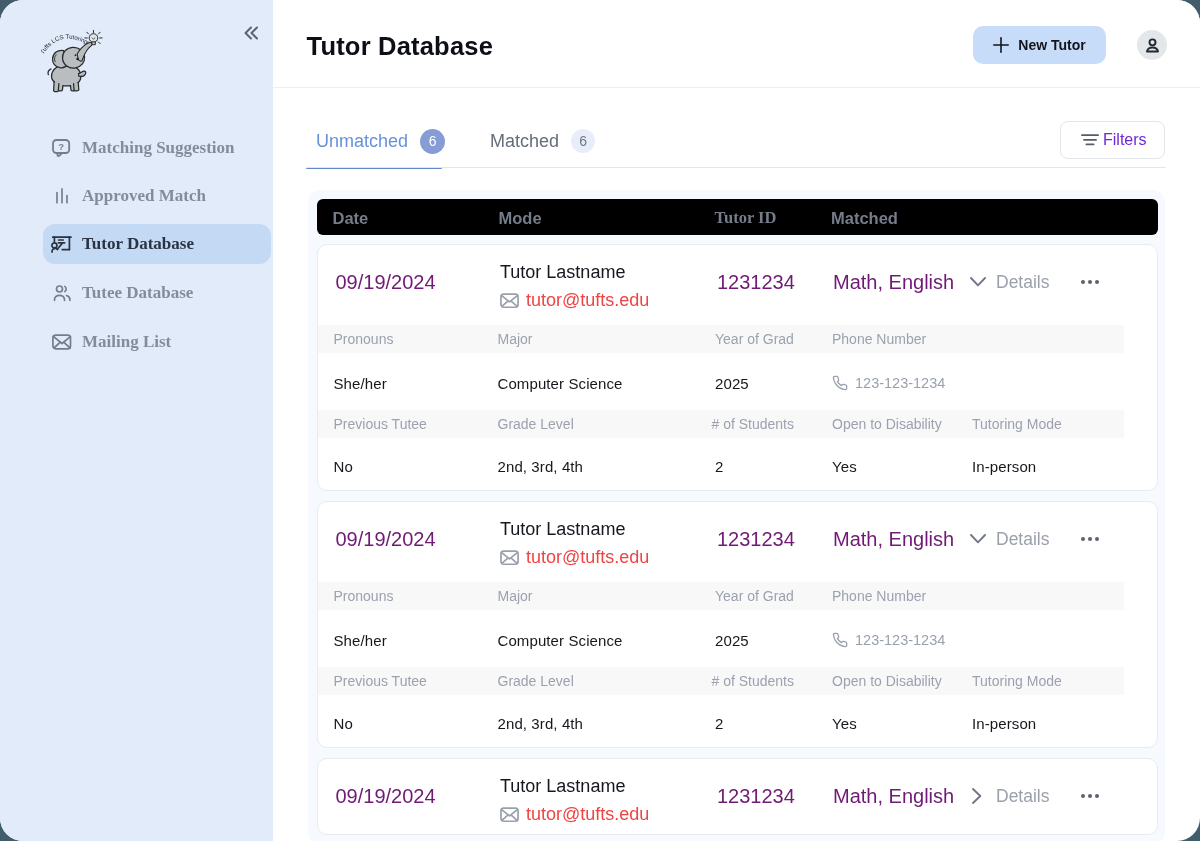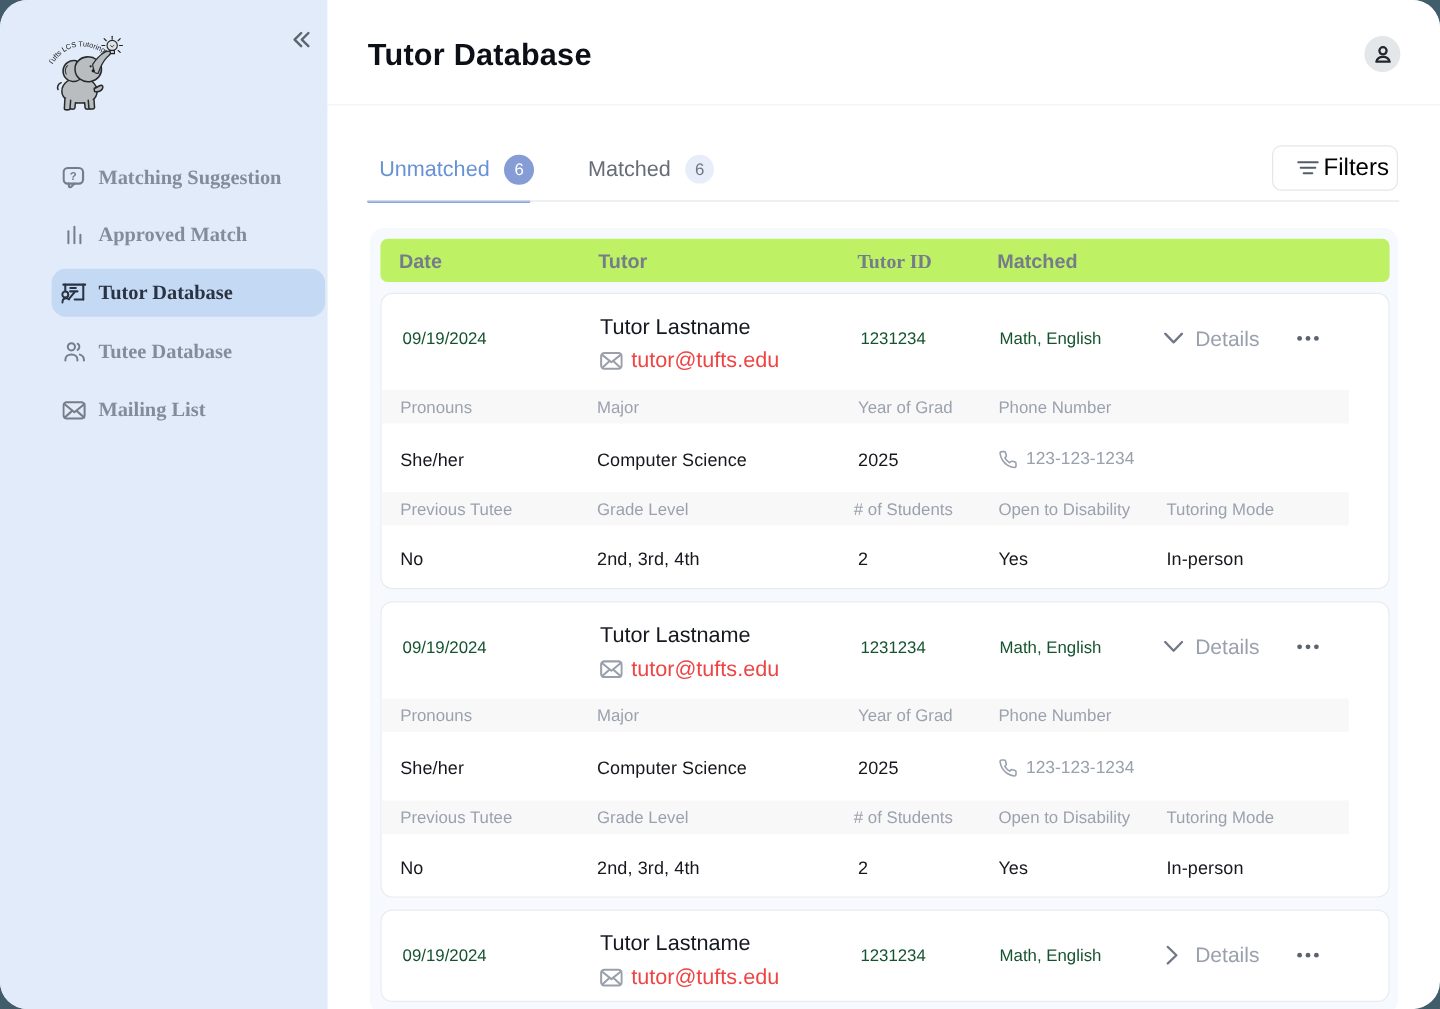--- a/index.html
+++ b/index.html
@@ -165,6 +165,13 @@
 
   <div class="header">
     <div class="title">Tutor Database</div>
+    <div class="newbtn">
+      <svg width="16" height="16" viewBox="0 0 16 16" fill="none" stroke="#13151c" stroke-width="1.6" stroke-linecap="round" style="margin-right:9px;">
+          <path d="M8 0.8v14.4"></path>
+          <path d="M0.8 8h14.4"></path>
+        </svg>
+      New Tutor
+    </div>
     <div class="avatar">
       <svg width="19" height="19" viewBox="0 0 24 24" fill="none" stroke="#23272e" stroke-width="2.4" stroke-linecap="round" stroke-linejoin="round">
           <circle cx="12" cy="8" r="3.8"></circle>

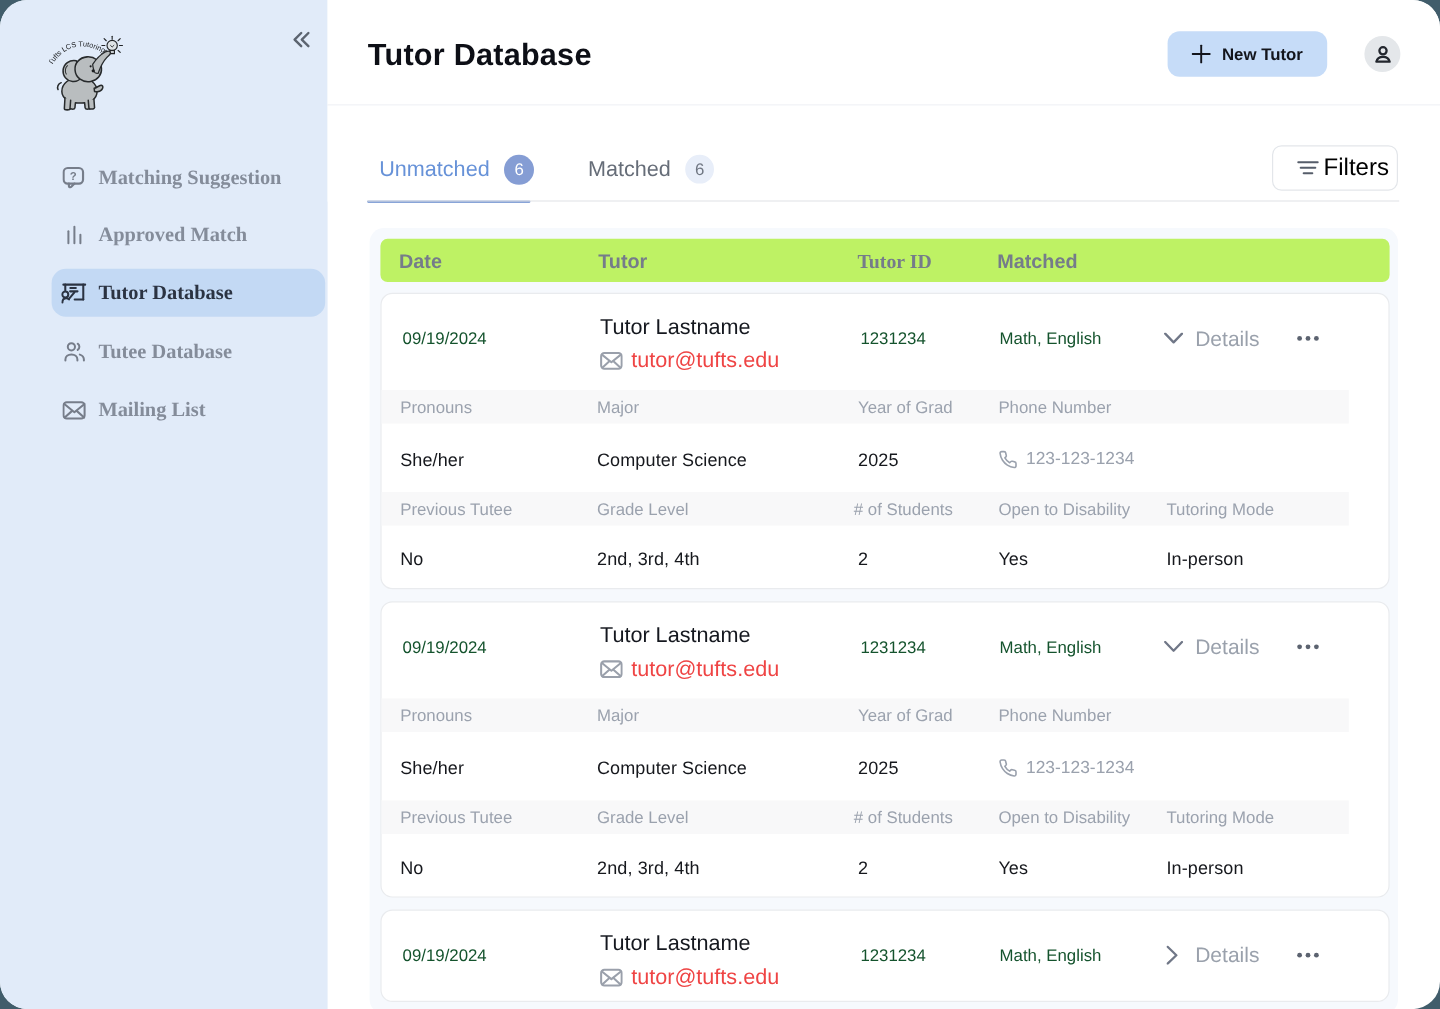--- a/index.html
+++ b/index.html
@@ -189,7 +189,7 @@
           <path d="M2.9 5.8h12.2"></path>
           <path d="M5.4 10.4h7.2"></path>
         </svg>
-      <span style="margin-left:4px; font-size:20px; color:#000000;">Filters</span>
+      <span style="margin-left:4px; font-size:16px; color:#6d28d9;">Filters</span>
     </div>
     <div class="underline"></div>
     <div class="divline"></div>

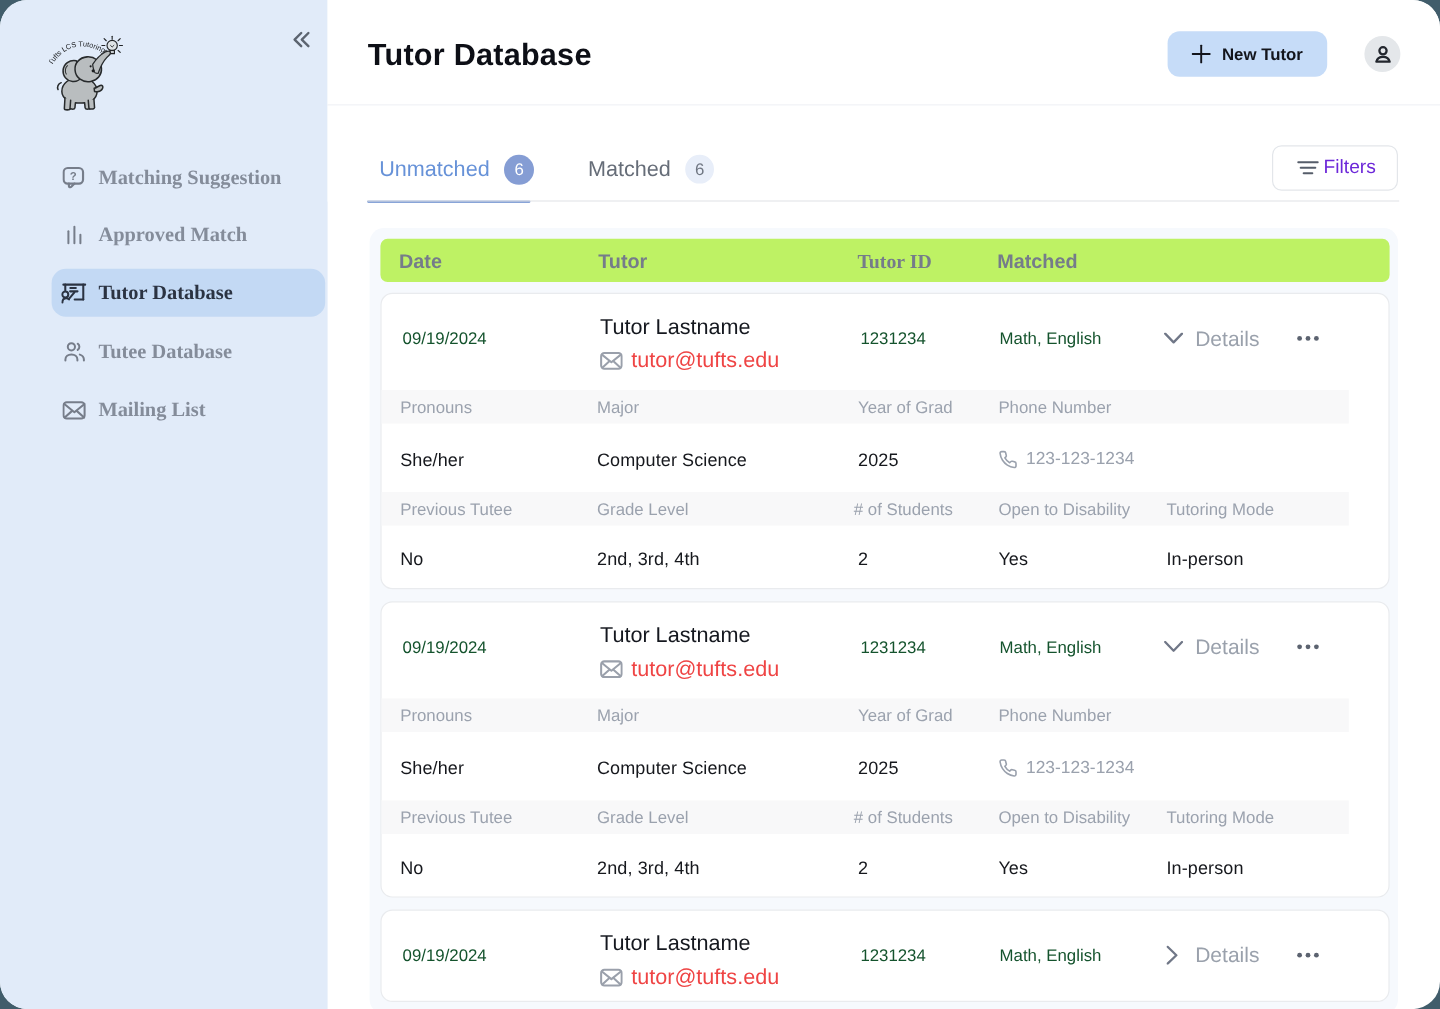--- a/index.html
+++ b/index.html
@@ -33,7 +33,7 @@
 
 
 .wrapper { position:absolute; left:308px; top:190px; width:857px; height:655px; background:#f6f9fd; border-radius:12px; }
-.thead { position:absolute; left:8.5px; top:8.5px; width:841px; height:36px; background:#bef264; border-radius:6px; }
+.thead { position:absolute; left:8.5px; top:8.5px; width:841px; height:36px; background:#000000; border-radius:6px; }
 .th { position:absolute; top:0; height:36px; padding-top:3px; display:flex; align-items:center; font-size:16.5px; font-weight:700; color:#757c8a; }
 .card { position:absolute; left:8.5px; width:841px; background:#fff; border:1px solid #e9ebee; border-radius:10px; }
 .cell { position:absolute; display:flex; align-items:center; white-space:nowrap; }

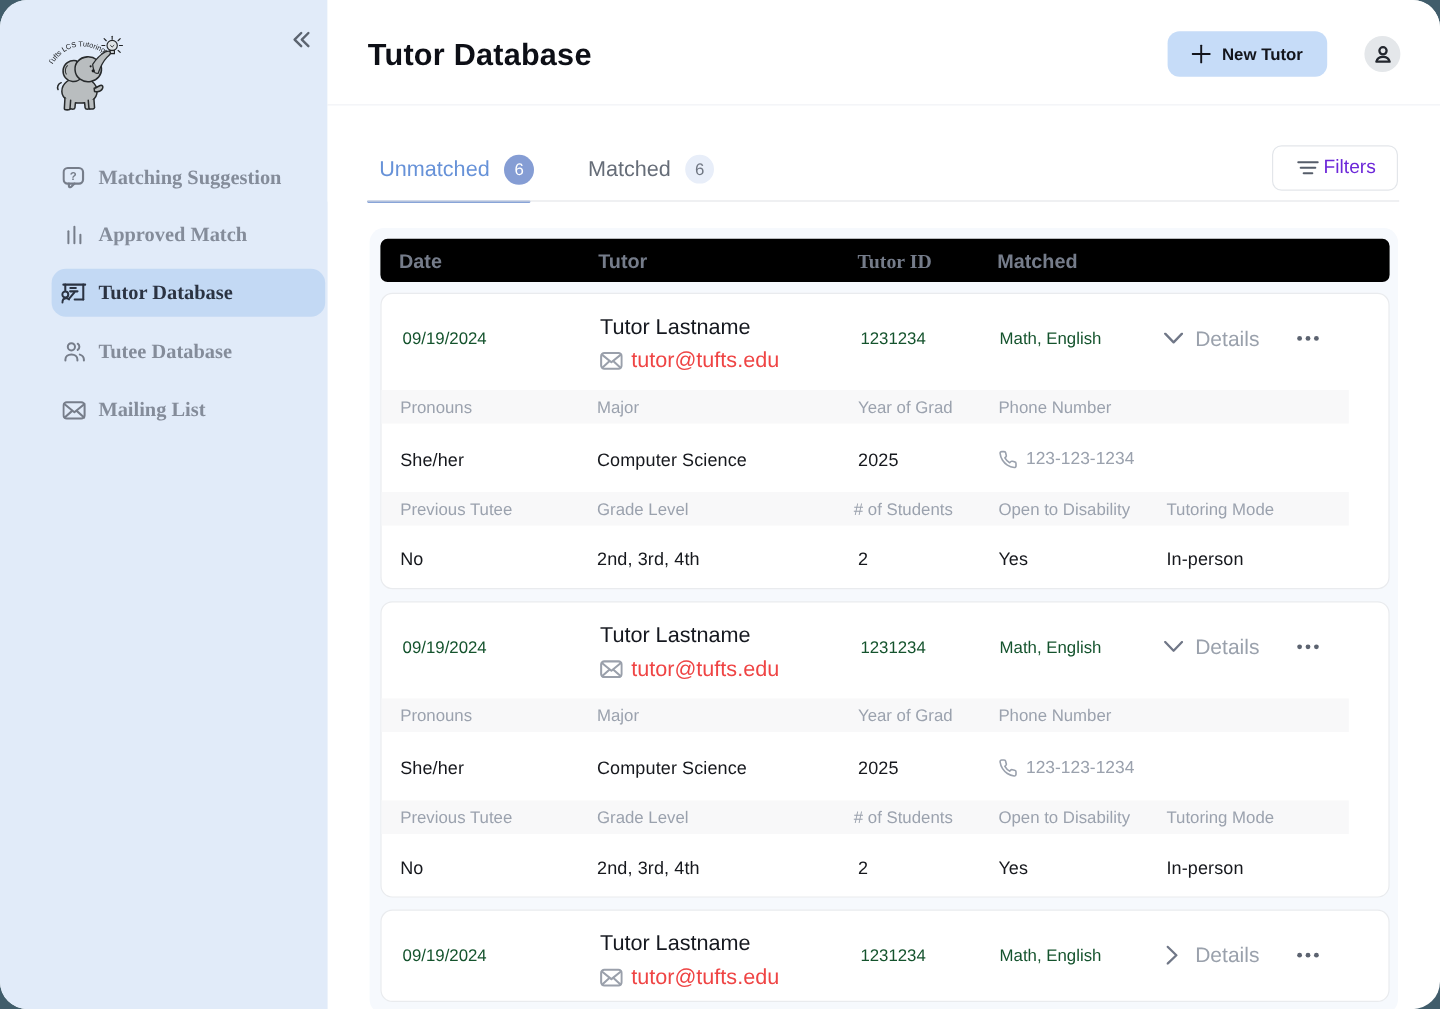--- a/index.html
+++ b/index.html
@@ -198,7 +198,7 @@
   <div class="wrapper">
     <div class="thead">
       <div class="th" style="left:16px;">Date</div>
-      <div class="th" style="left:182px;">Tutor</div>
+      <div class="th" style="left:182px;">Mode</div>
       <div class="th" style="left:398px;font-family:Liberation Serif, serif;">Tutor ID</div>
       <div class="th" style="left:514.5px;">Matched</div>
     </div>

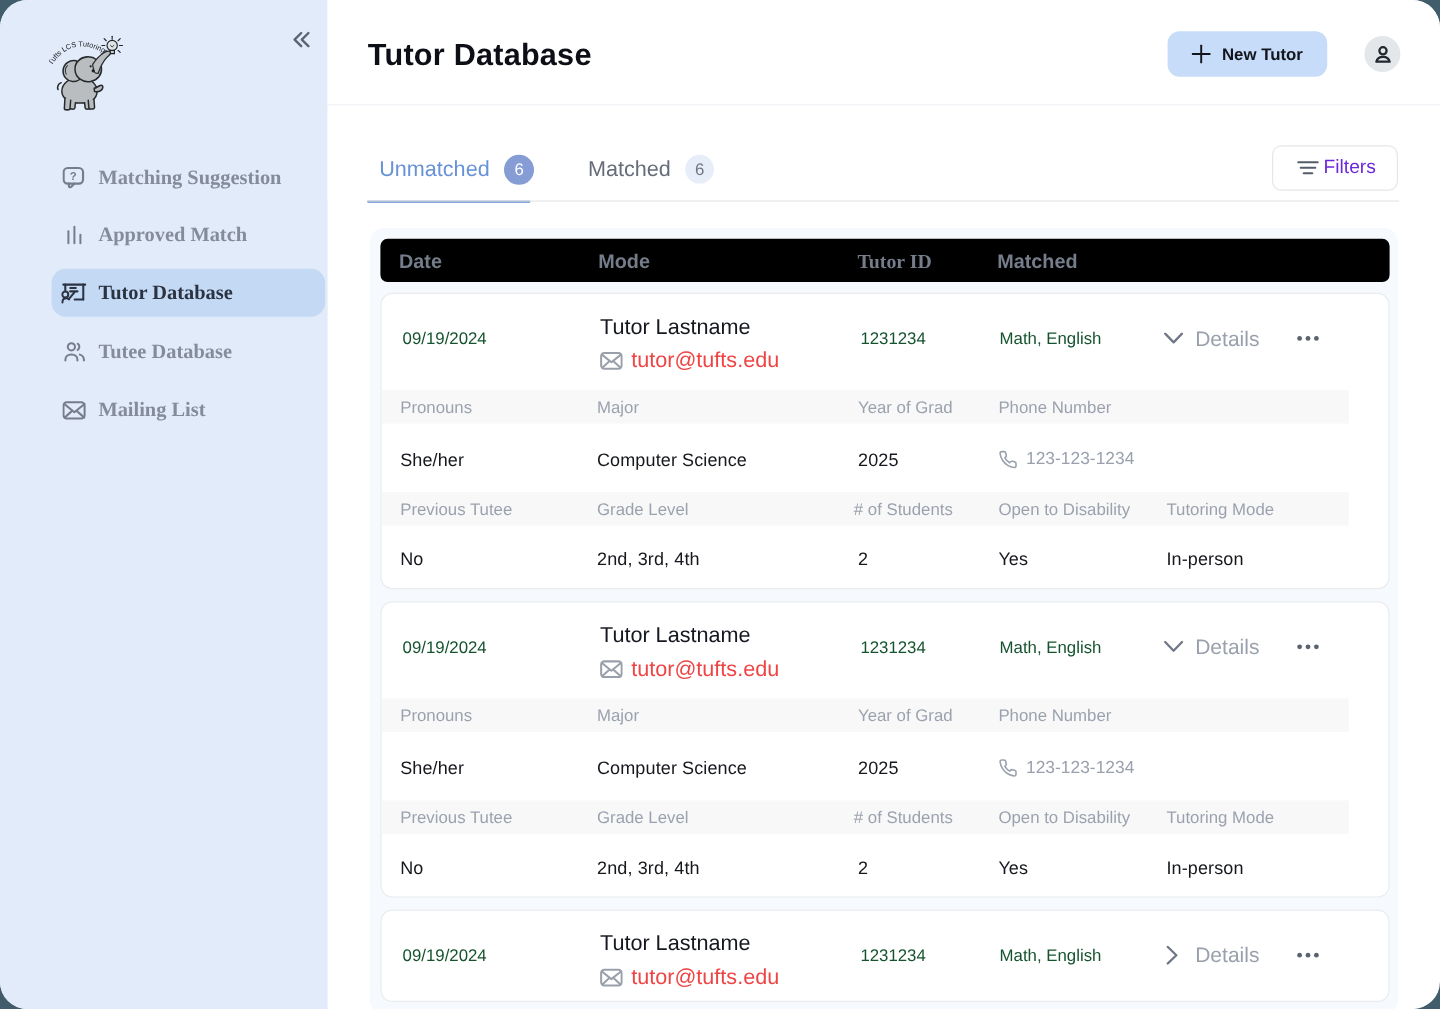--- a/index.html
+++ b/index.html
@@ -40,7 +40,7 @@
 .stripe { position:absolute; left:0; width:806px; height:28px; background:#f8f8f9; }
 .lab { font-size:14px; color:#9ba2ae; }
 .val { font-size:15px; font-weight:400; letter-spacing:0.1px; color:#16181d; }
-.date { font-size:14px; font-weight:400; color:#14532d; }
+.date { font-size:20px; font-weight:400; color:#701a75; }
 .nm { font-size:18px; font-weight:400; color:#15181f; }
 .email { font-size:18px; color:#ef4444; }
 .details { font-size:17.5px; color:#9aa1ac; }

